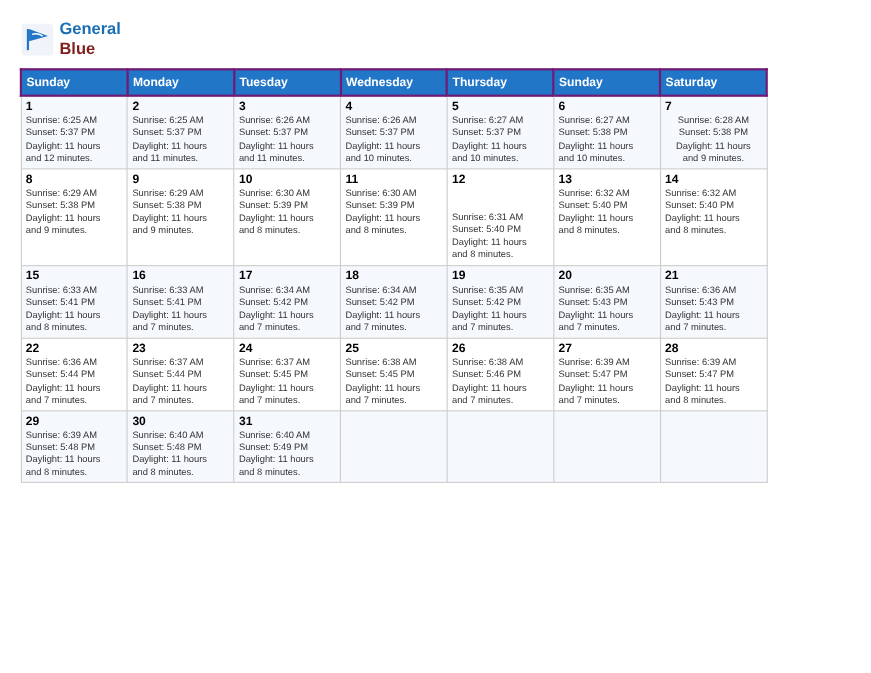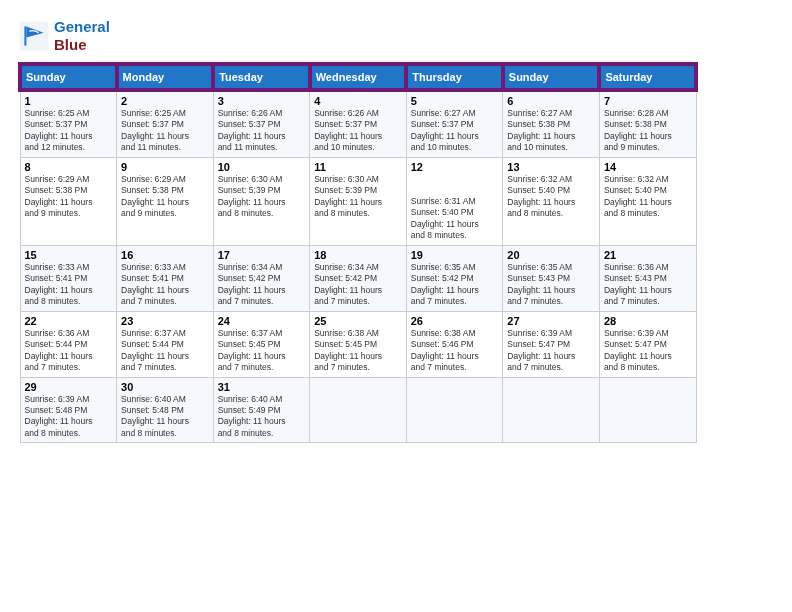--- a/index.html
+++ b/index.html
@@ -66,7 +66,7 @@
       text-align: left;
       font-size: 11px;
       font-weight: bold;
-      border: 4px solid #701a75;
+      border: 2px solid #701a75;
     }
     .calendar tbody tr td {
       border: 1px solid #ccc;

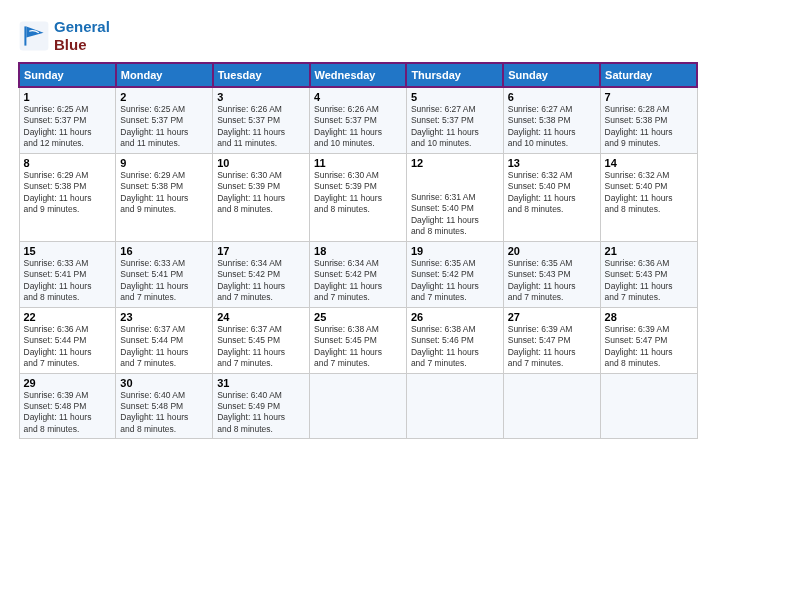--- a/index.html
+++ b/index.html
@@ -181,7 +181,7 @@
           </td>
           <td>
             <span class="day-num">7</span>
-            <div class="day-detail" style="white-space: pre-line;">Sunrise: 6:28 AM
+            <div class="day-detail" style="white-space: pre-line; text-align: center;">Sunrise: 6:28 AM
 Sunset: 5:38 PM
 Daylight: 11 hours
 and 9 minutes.</div>

